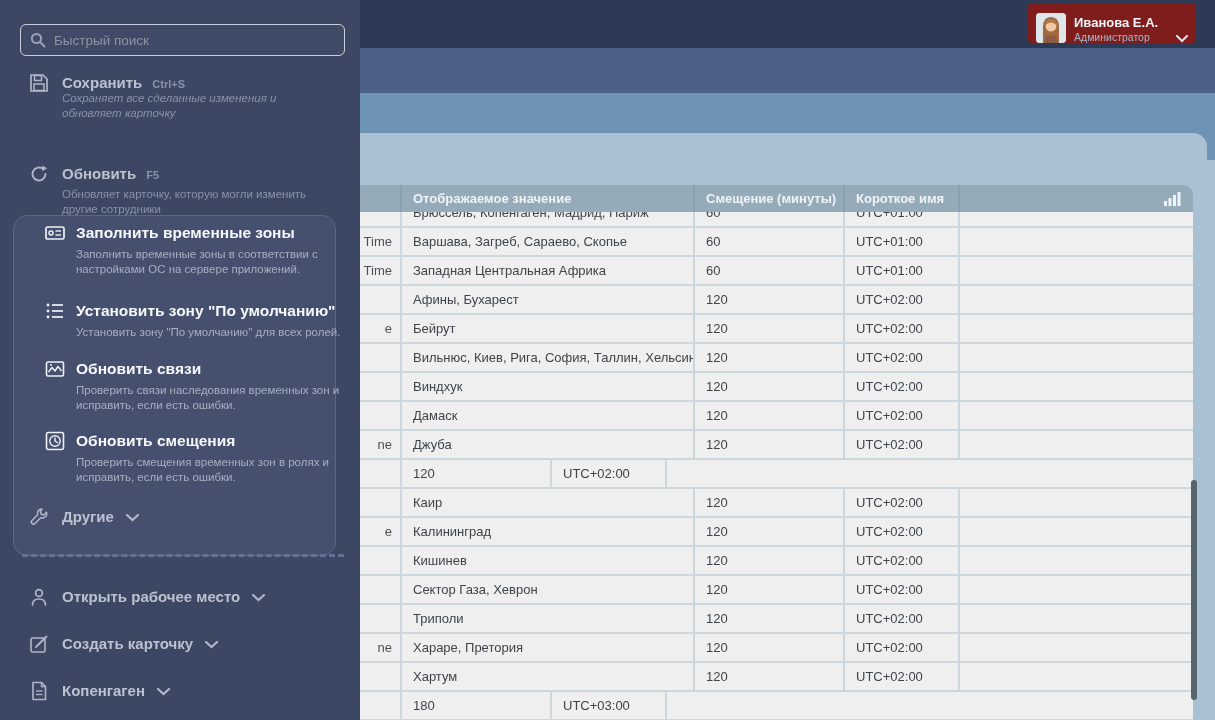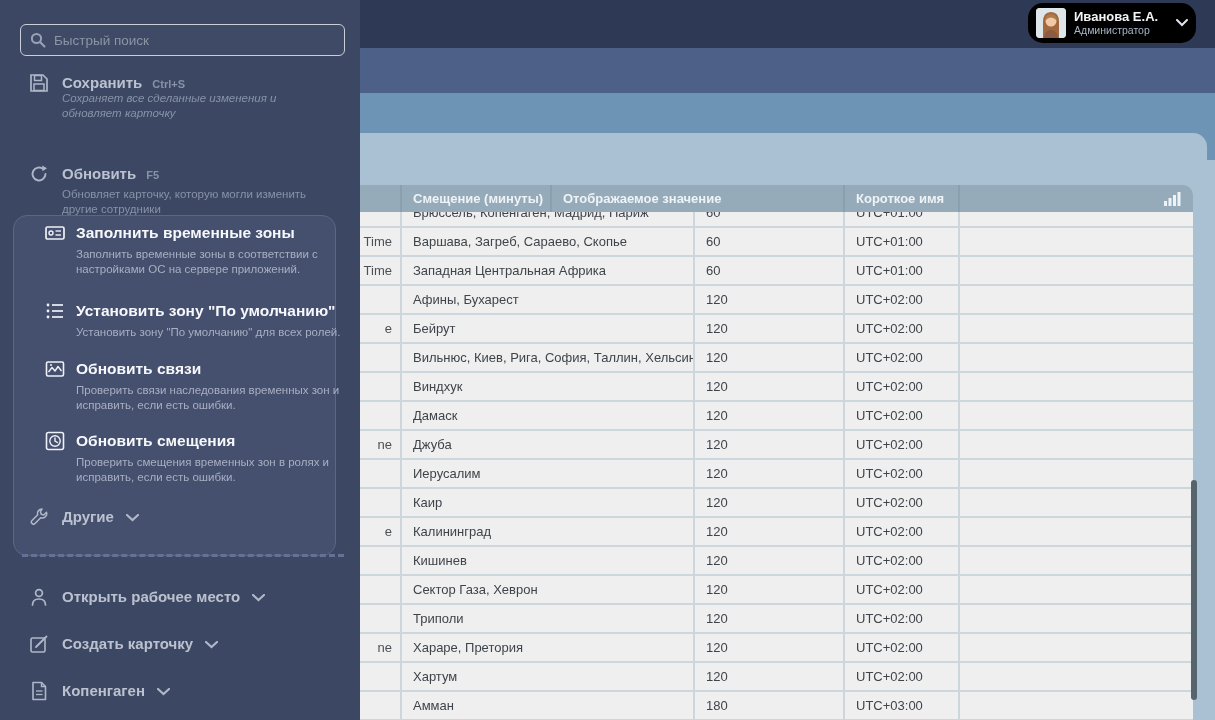--- a/index.html
+++ b/index.html
@@ -16,7 +16,7 @@
 
   
   .user-card { position:absolute; top:3px; left:1028px; width:168px; height:40px;
-               background:#000000; border-radius:15px; display:flex; align-items:center;
+               background:#7f1d1d; border-radius:4px; display:flex; align-items:flex-end;
                padding:0 8px; gap:8px; }
   .avatar { width:30px; height:30px; border-radius:4px; overflow:hidden; flex:0 0 auto; background:#cfd8e2; }
   .user-meta { flex:1; line-height:1.15; overflow:hidden; }

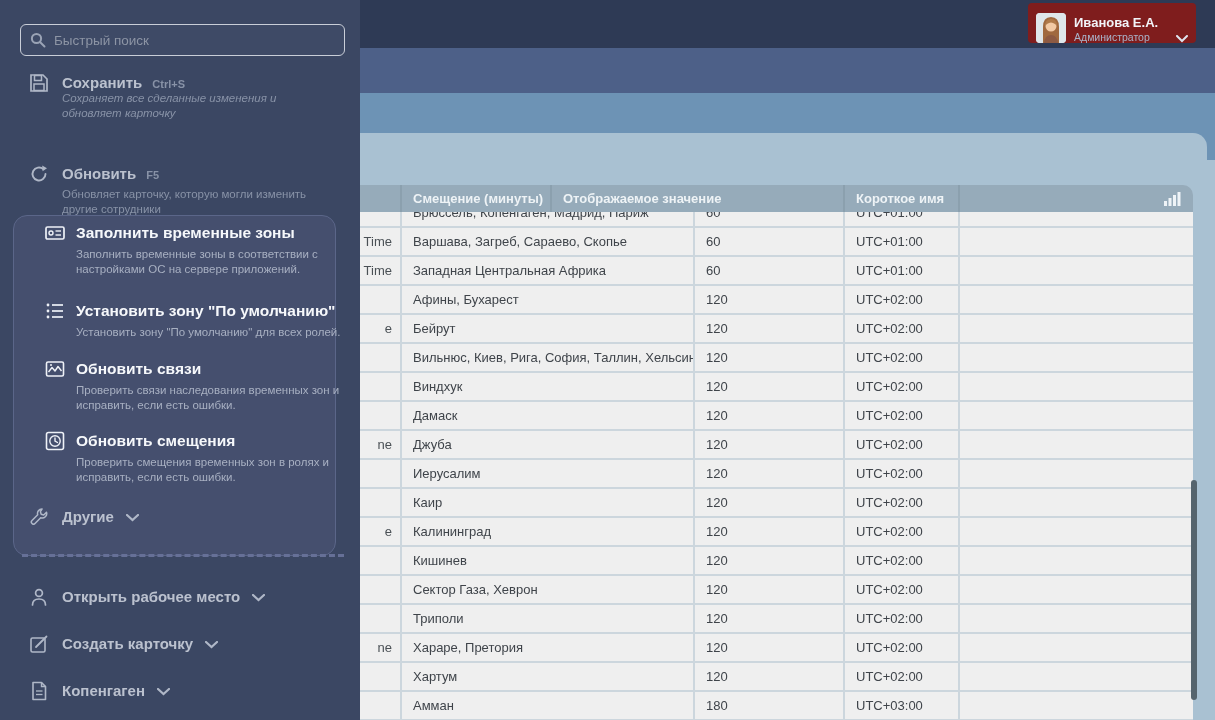--- a/index.html
+++ b/index.html
@@ -108,8 +108,8 @@
 <div class="table-wrap">
   <div class="thead">
     <div class="tcell c1"></div>
+    <div class="tcell c2">Отображаемое значение</div>
     <div class="tcell c3">Смещение (минуты)</div>
-    <div class="tcell c2">Отображаемое значение</div>
     <div class="tcell c4">Короткое имя</div>
     <div class="tcell c5">
       <span>

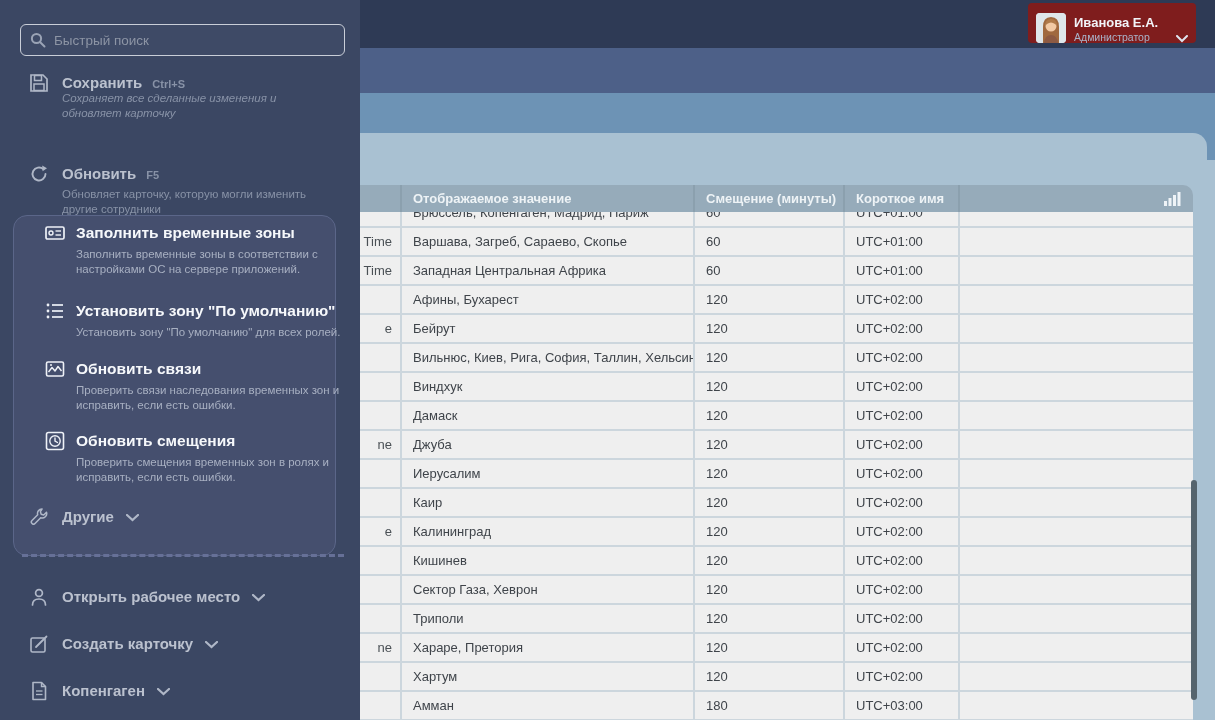--- a/index.html
+++ b/index.html
@@ -188,7 +188,6 @@
       </div>
       <div class="trow">
         <div class="tcell c1"></div>
-        <div class="tcell c2">Иерусалим</div>
         <div class="tcell c3">120</div>
         <div class="tcell c4">UTC+02:00</div>
         <div class="tcell c5"></div>

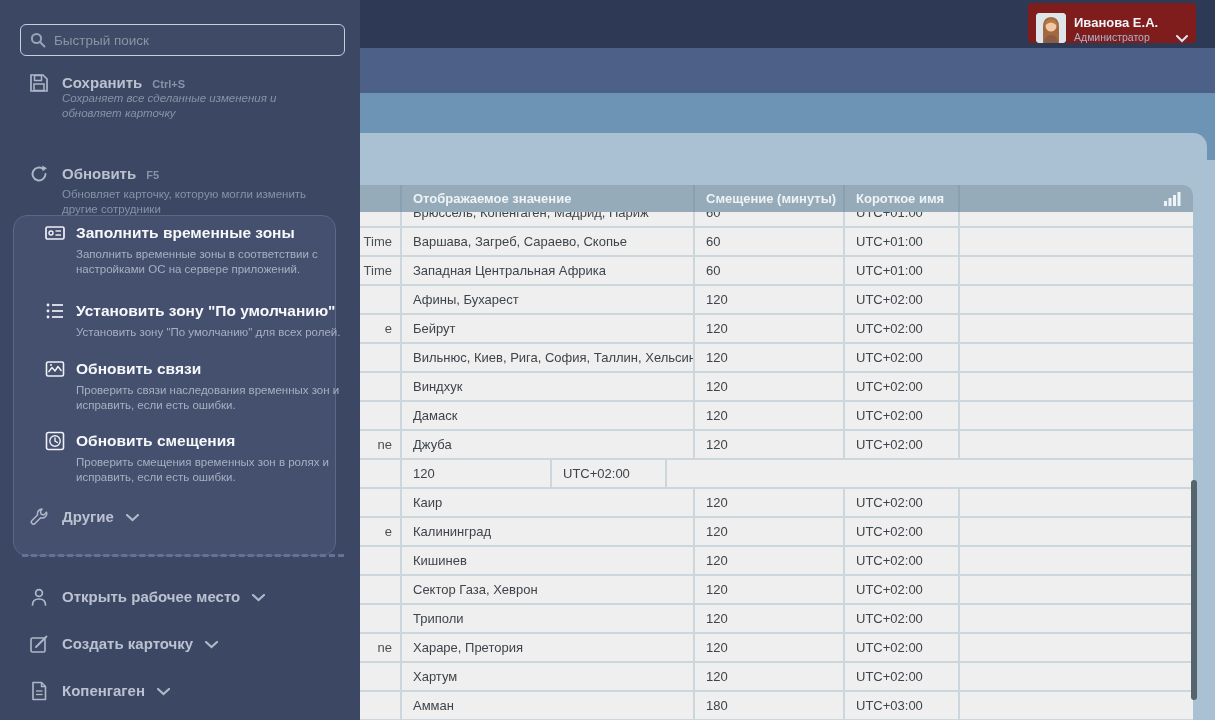--- a/index.html
+++ b/index.html
@@ -243,7 +243,6 @@
       </div>
       <div class="trow">
         <div class="tcell c1"></div>
-        <div class="tcell c2">Амман</div>
         <div class="tcell c3">180</div>
         <div class="tcell c4">UTC+03:00</div>
         <div class="tcell c5"></div>

